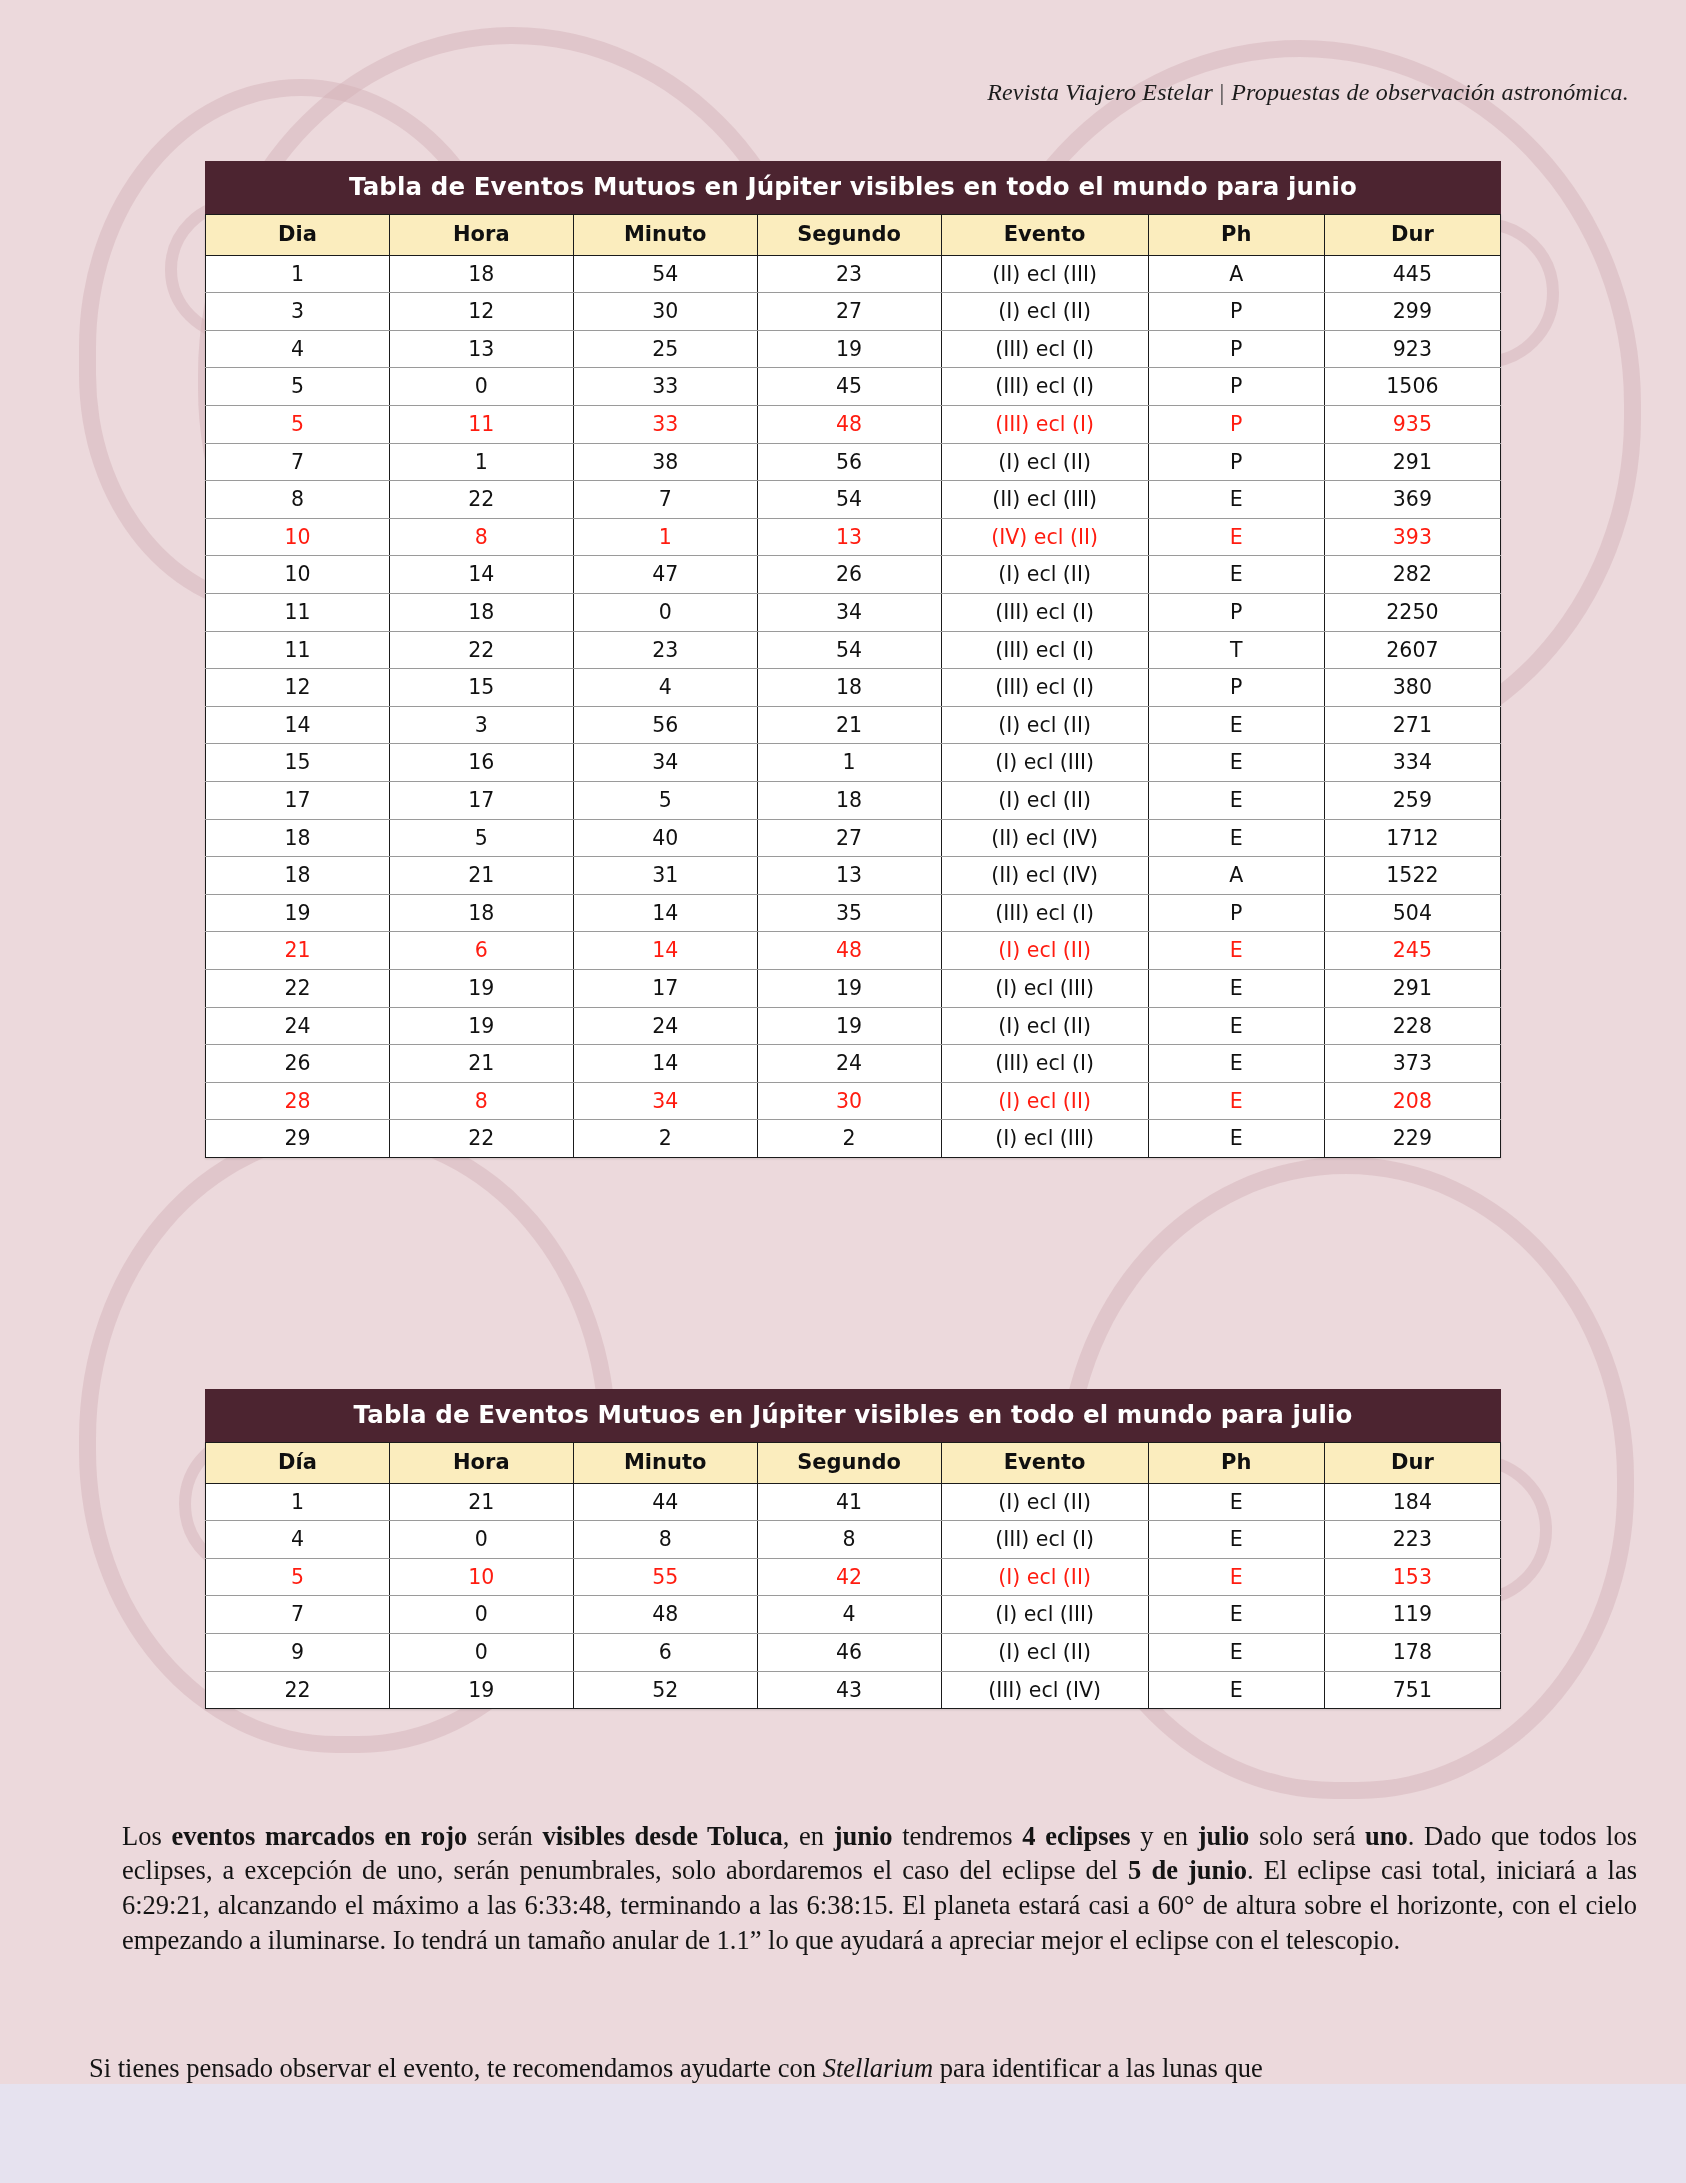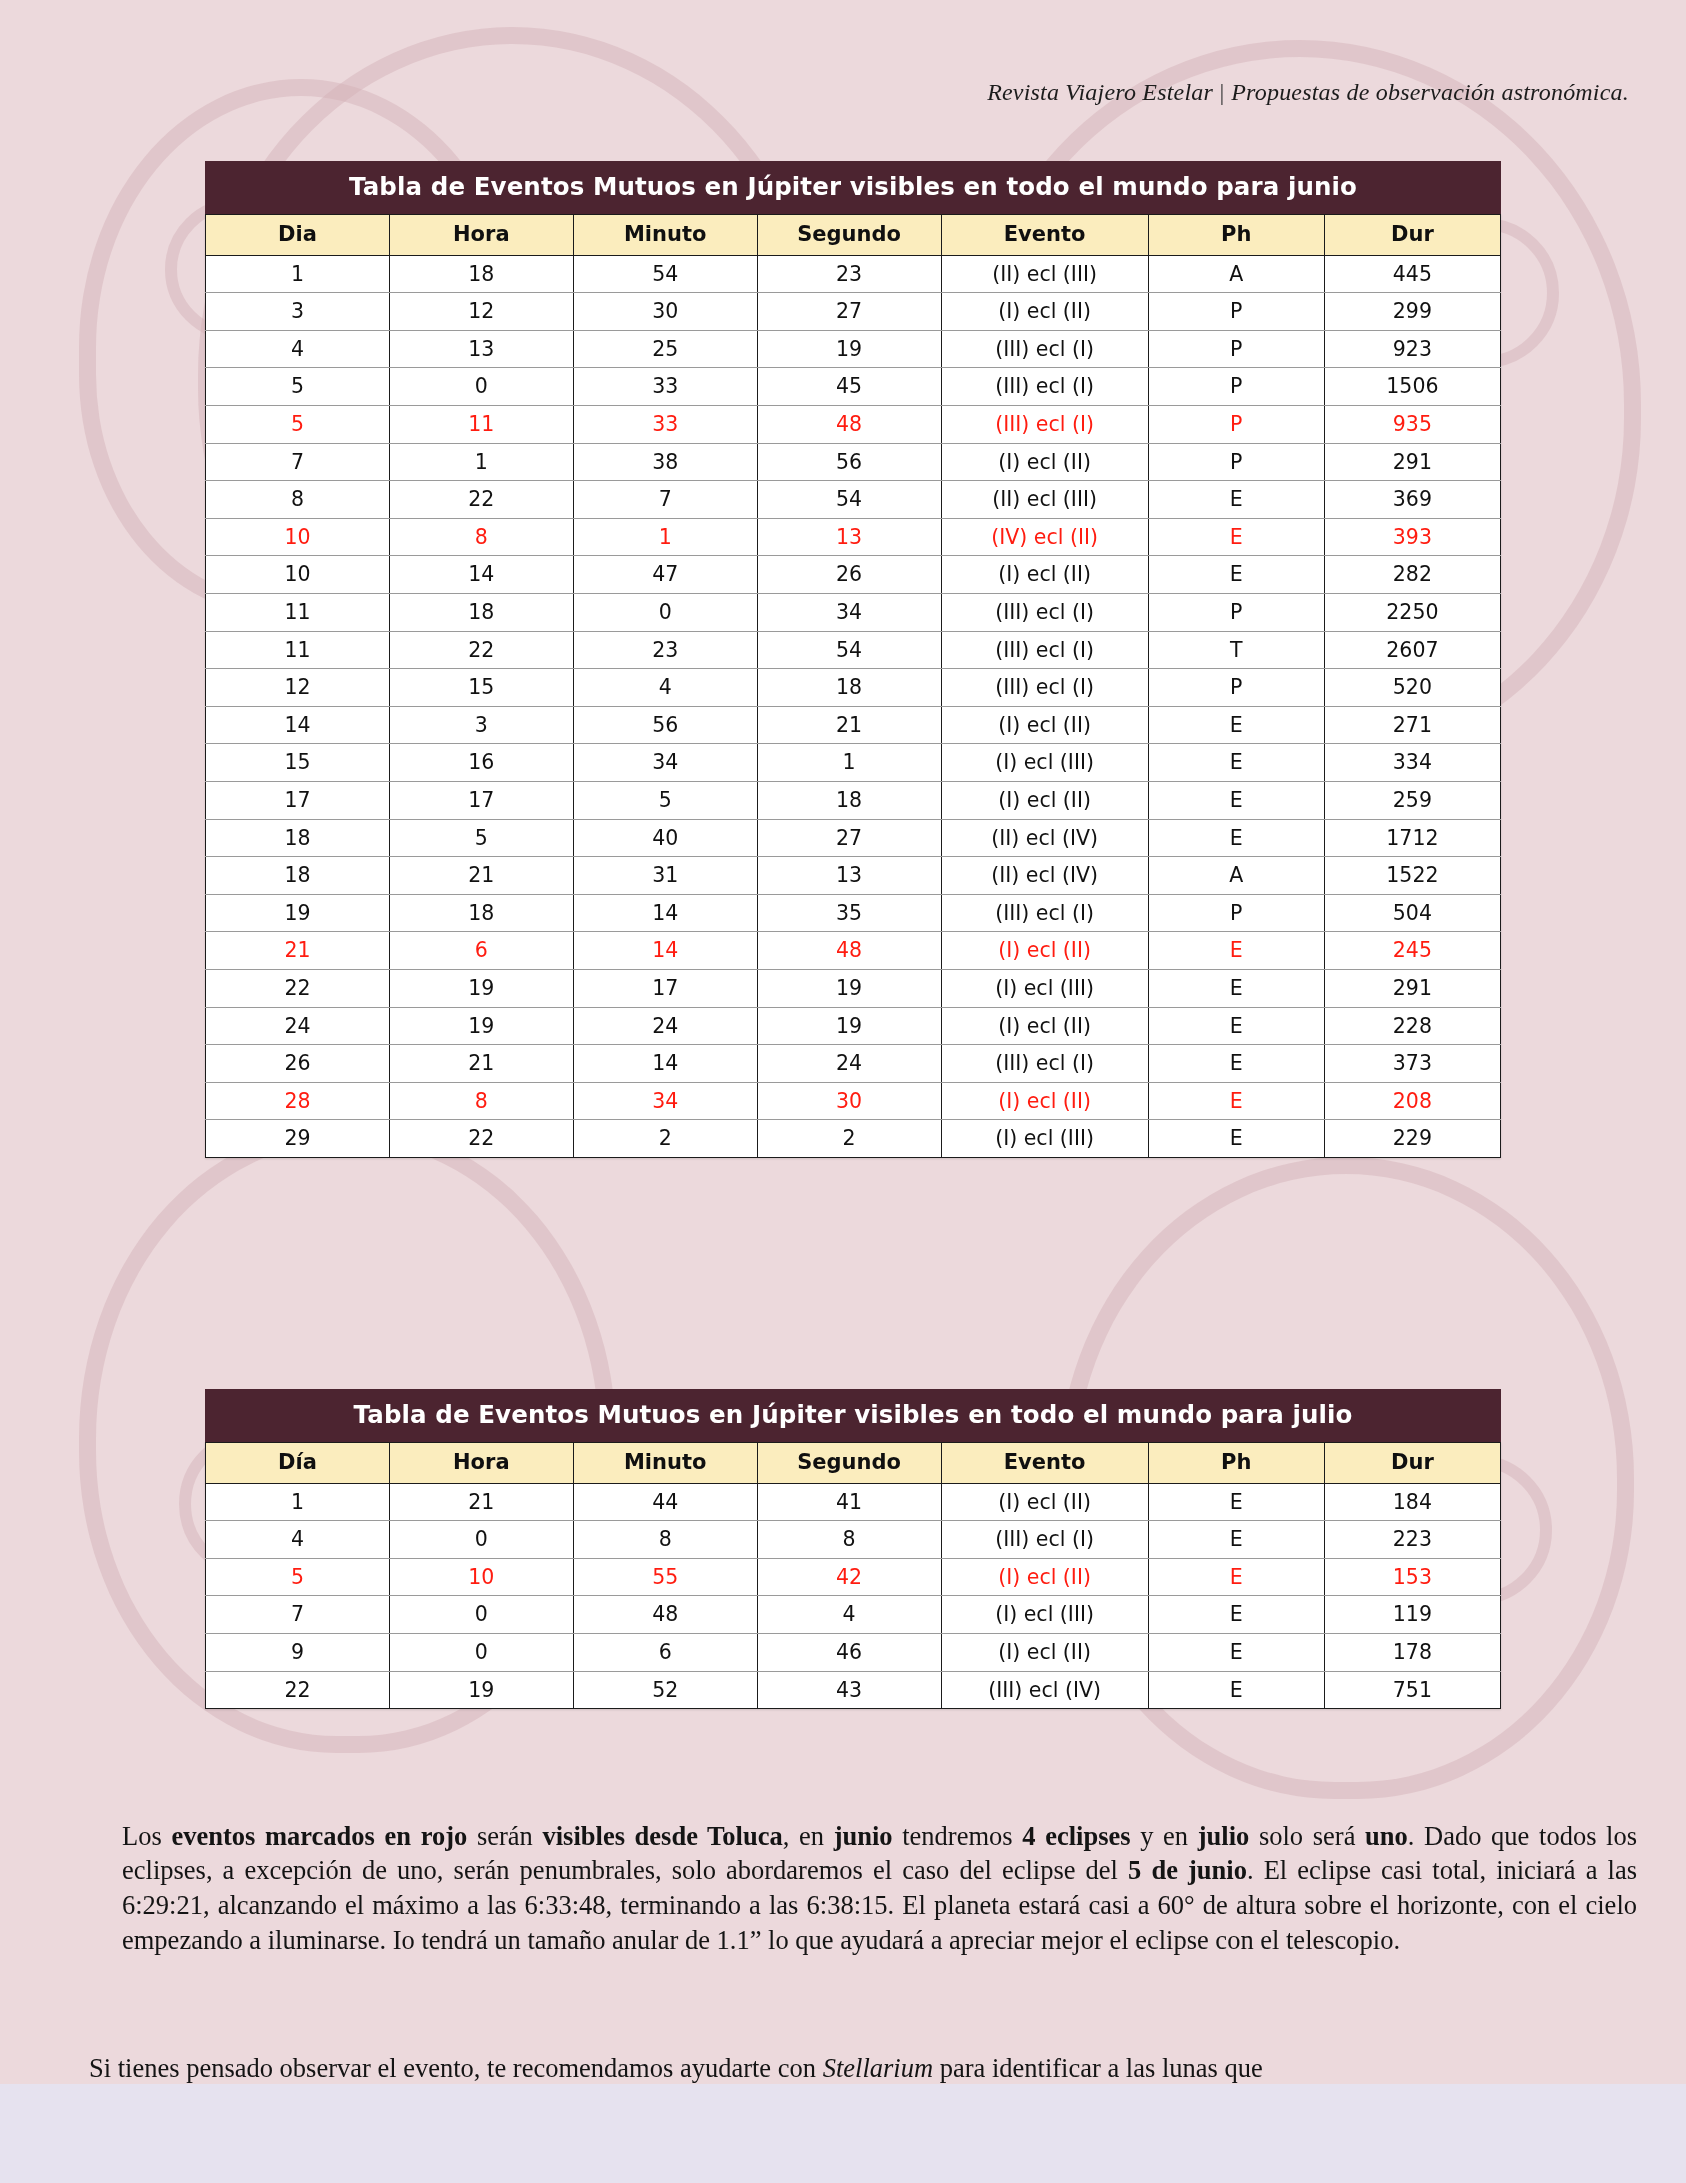--- a/index.html
+++ b/index.html
@@ -306,7 +306,7 @@
             <td>18</td>
             <td>(III) ecl (I)</td>
             <td>P</td>
-            <td>520</td>
+            <td>380</td>
           </tr>
           <tr>
             <td>14</td>

